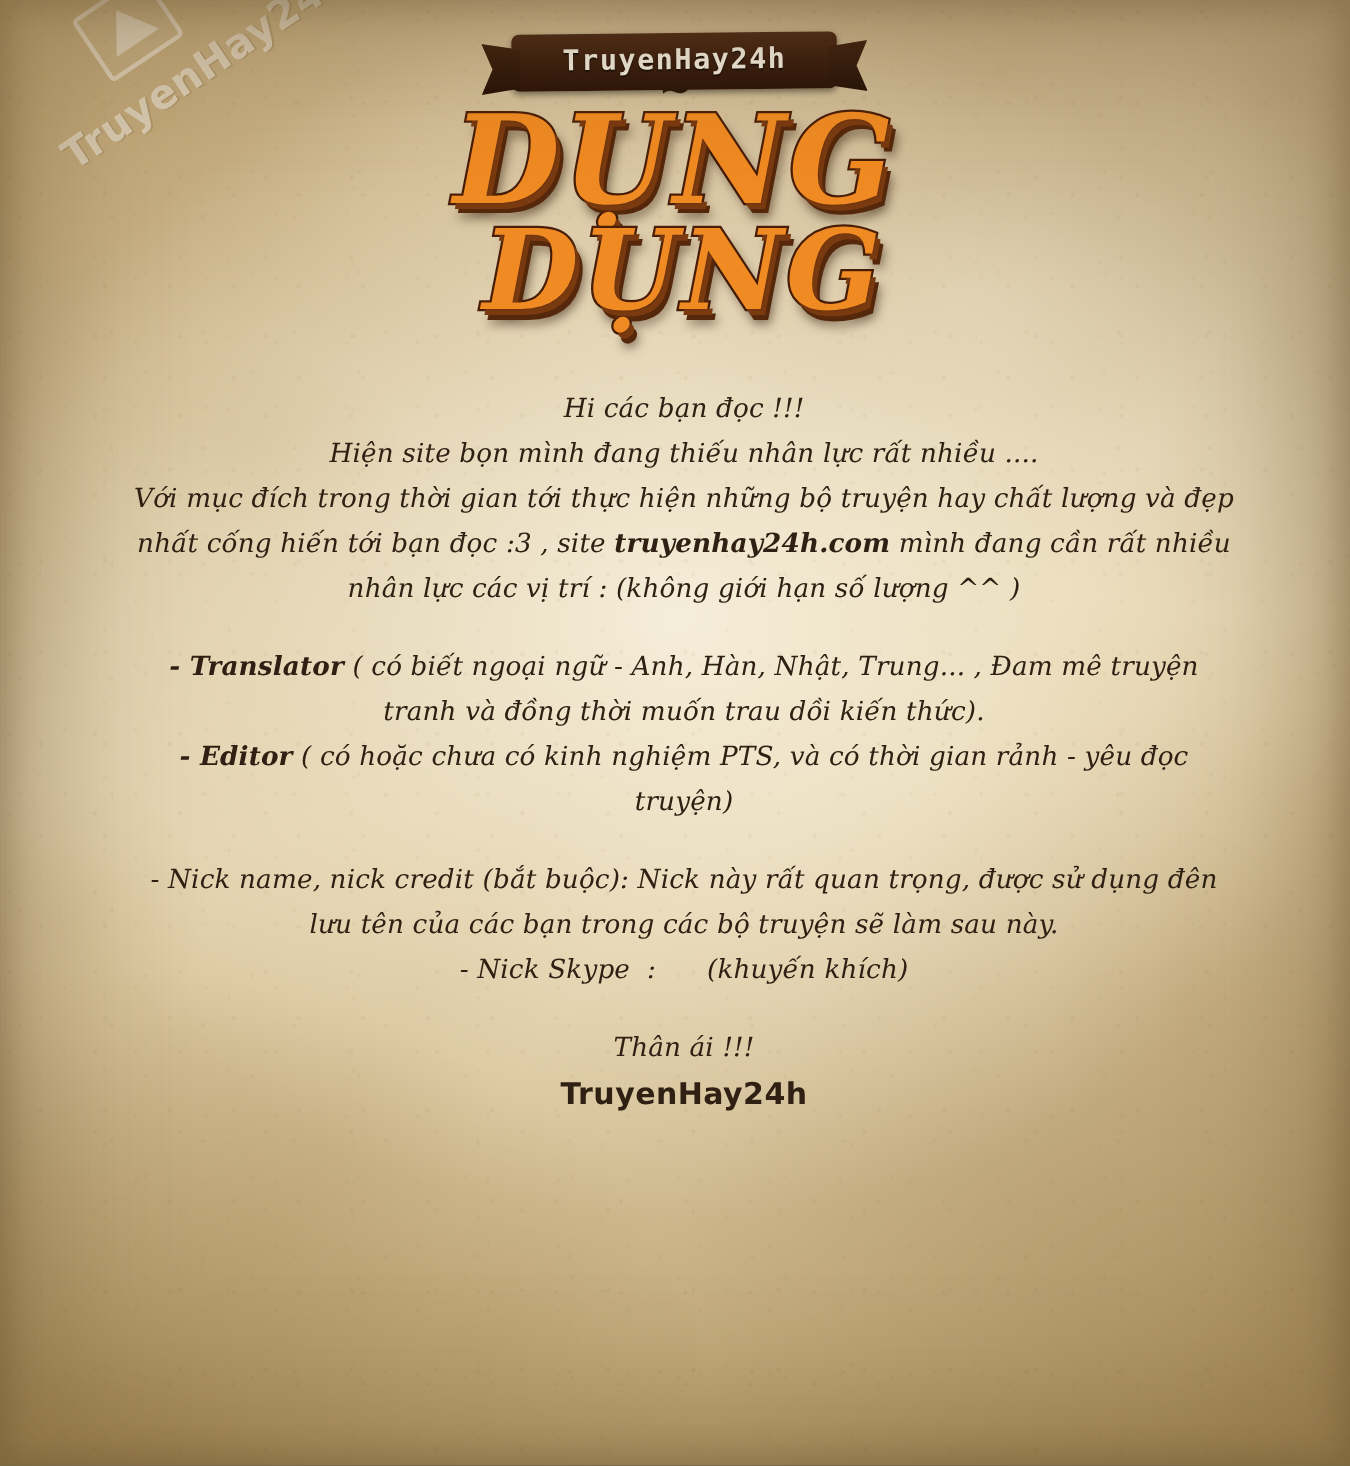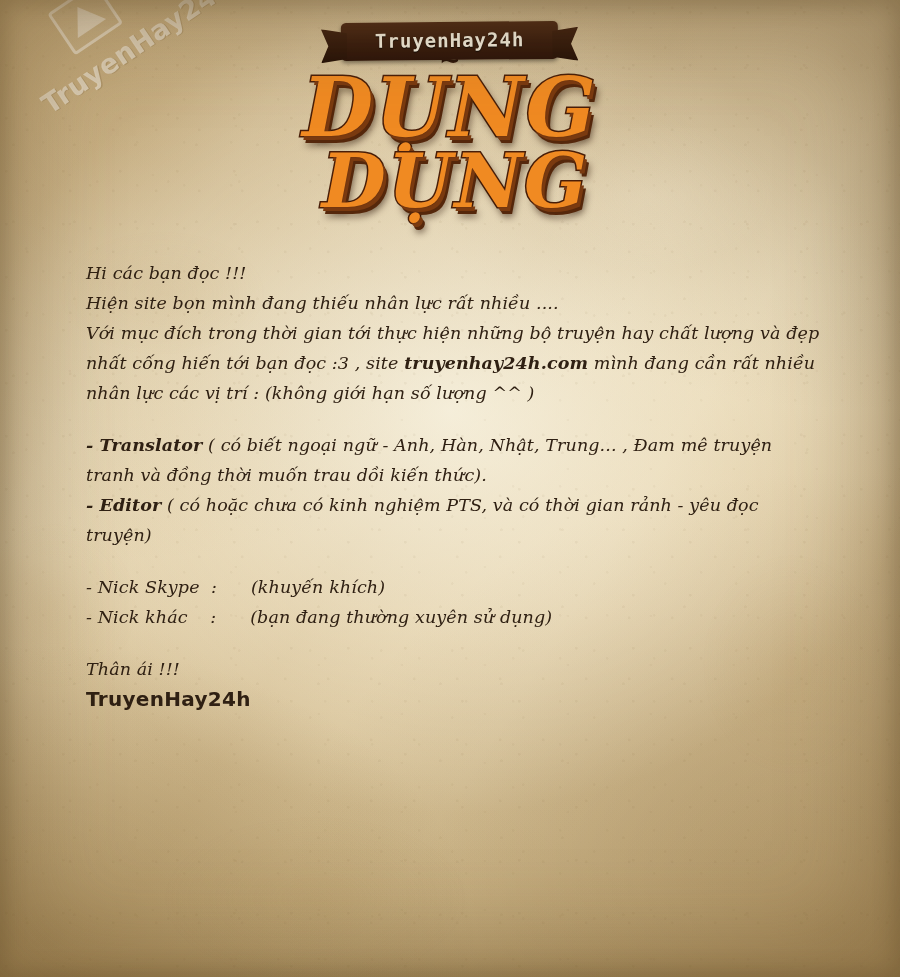--- a/index.html
+++ b/index.html
@@ -182,7 +182,7 @@
     line-height: 30px;
     letter-spacing: 0.1px;
   }
-  #content p { margin: 0; }
+  #content p { margin: 0; text-align: center; }
   #content .gap { height: 22px; }
   .it { font-style: italic; }
   .bi { font-style: italic; font-weight: bold; }

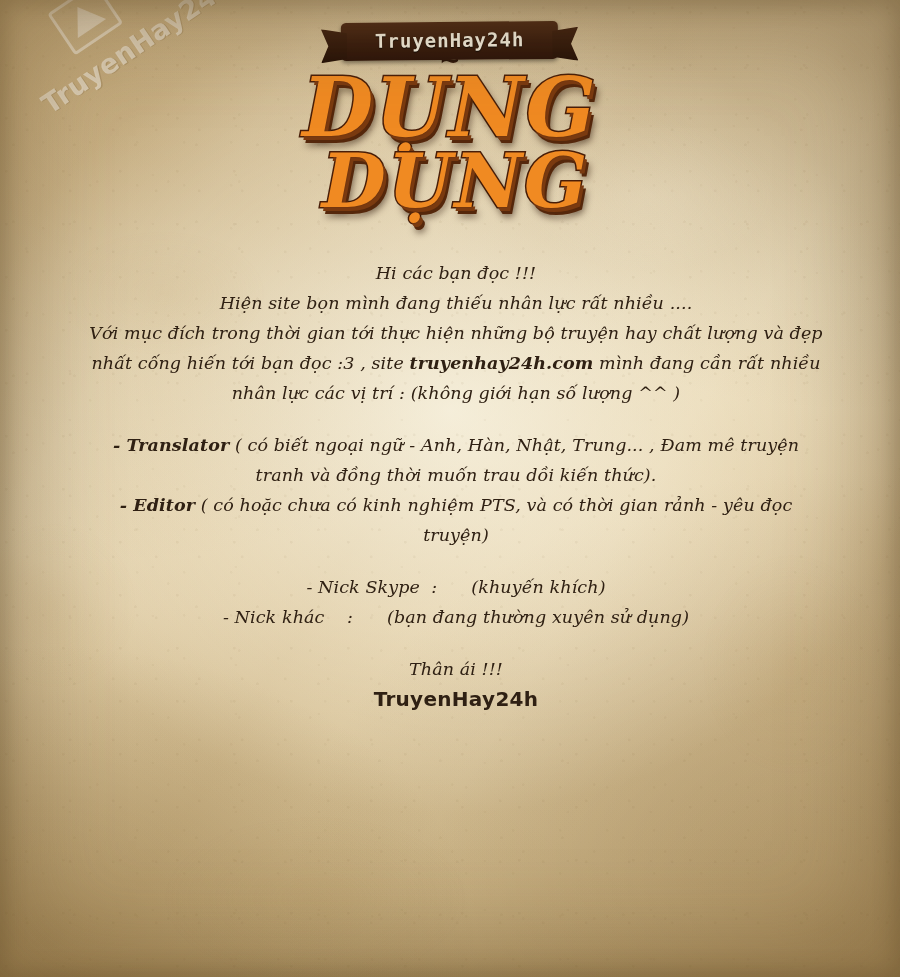--- a/index.html
+++ b/index.html
@@ -232,6 +232,7 @@
     <div class="gap"></div>
 
 
+    <p class="it">- Nick name, nick credit (bắt buộc): Nick này rất quan trọng, được sử dụng đên lưu tên của các bạn trong các bộ truyện sẽ làm sau này.</p>
     <p class="nick-row">- Nick Skype  :      (khuyến khích)</p>
     <p class="nick-row">- Nick khác    :      (bạn đang thường xuyên sử dụng)</p>
 

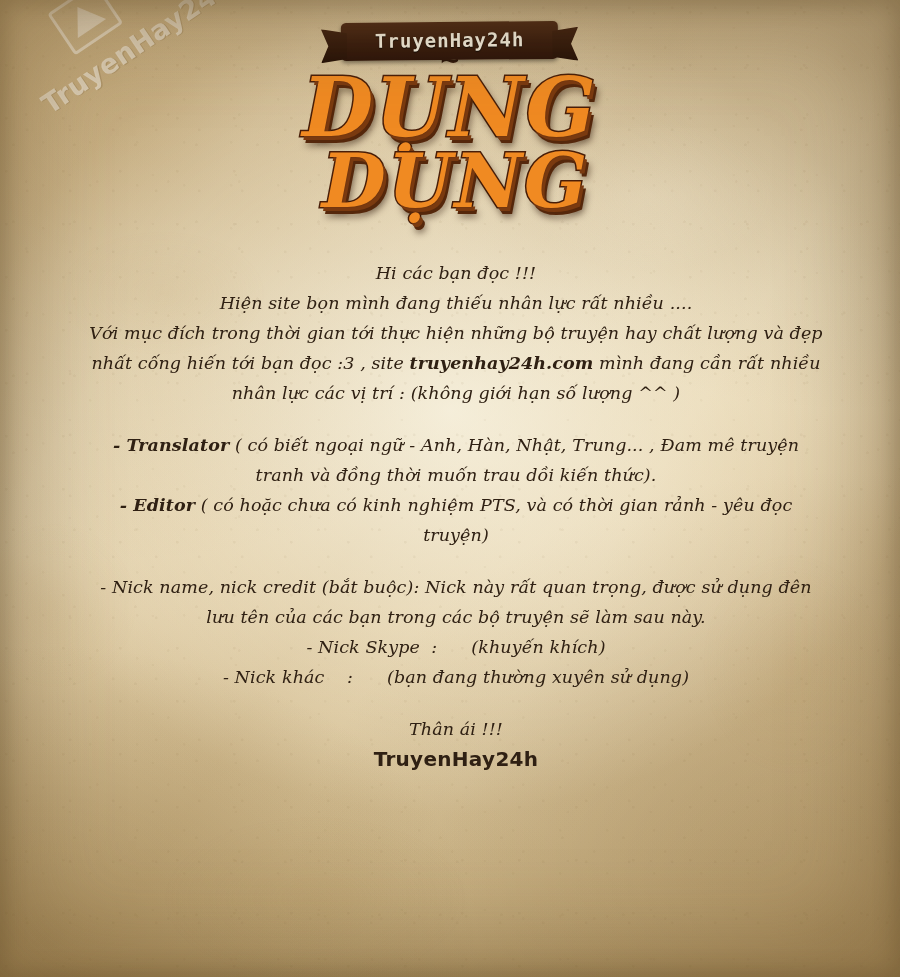--- a/index.html
+++ b/index.html
@@ -234,7 +234,6 @@
 
     <p class="it">- Nick name, nick credit (bắt buộc): Nick này rất quan trọng, được sử dụng đên lưu tên của các bạn trong các bộ truyện sẽ làm sau này.</p>
     <p class="nick-row">- Nick Skype  :      (khuyến khích)</p>
-    <p class="nick-row">- Nick khác    :      (bạn đang thường xuyên sử dụng)</p>
 
     <div class="gap"></div>
 

